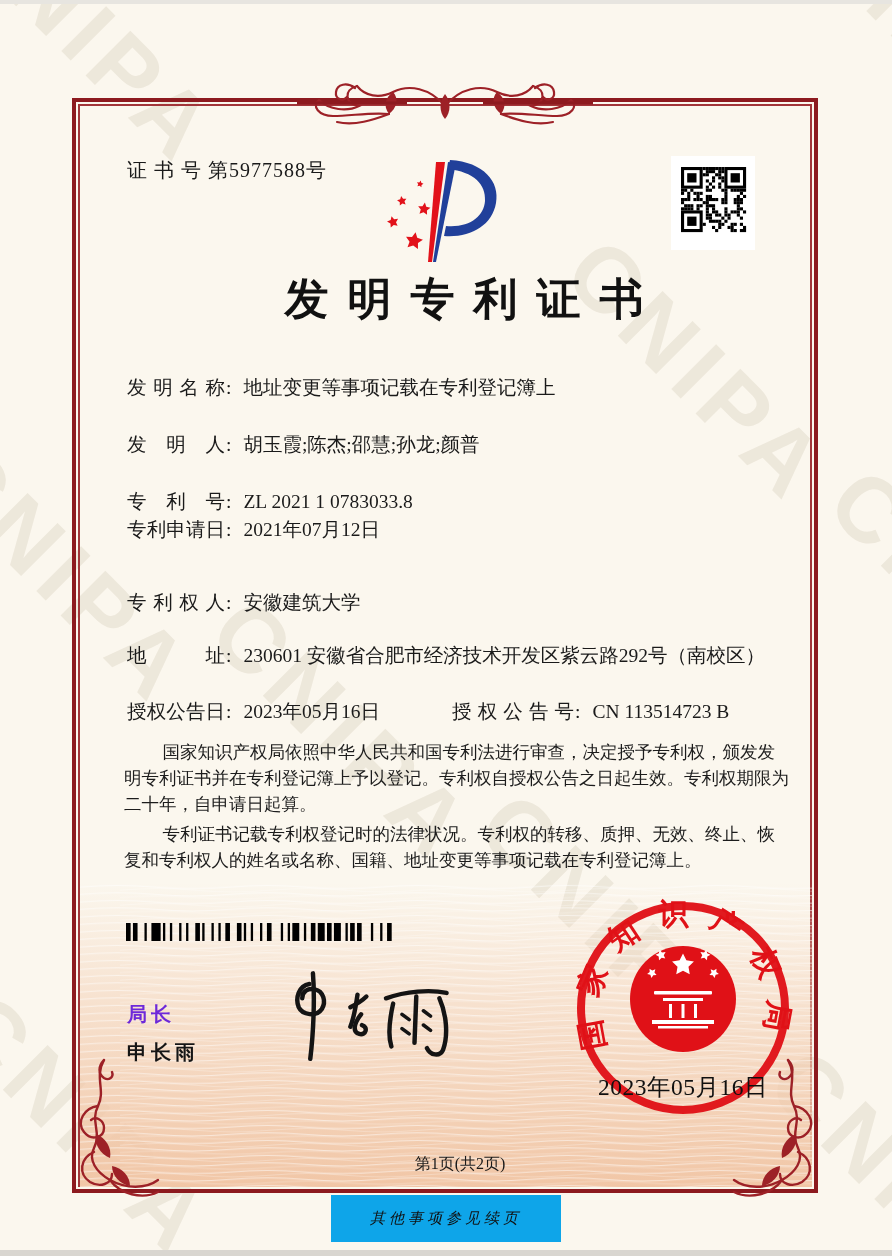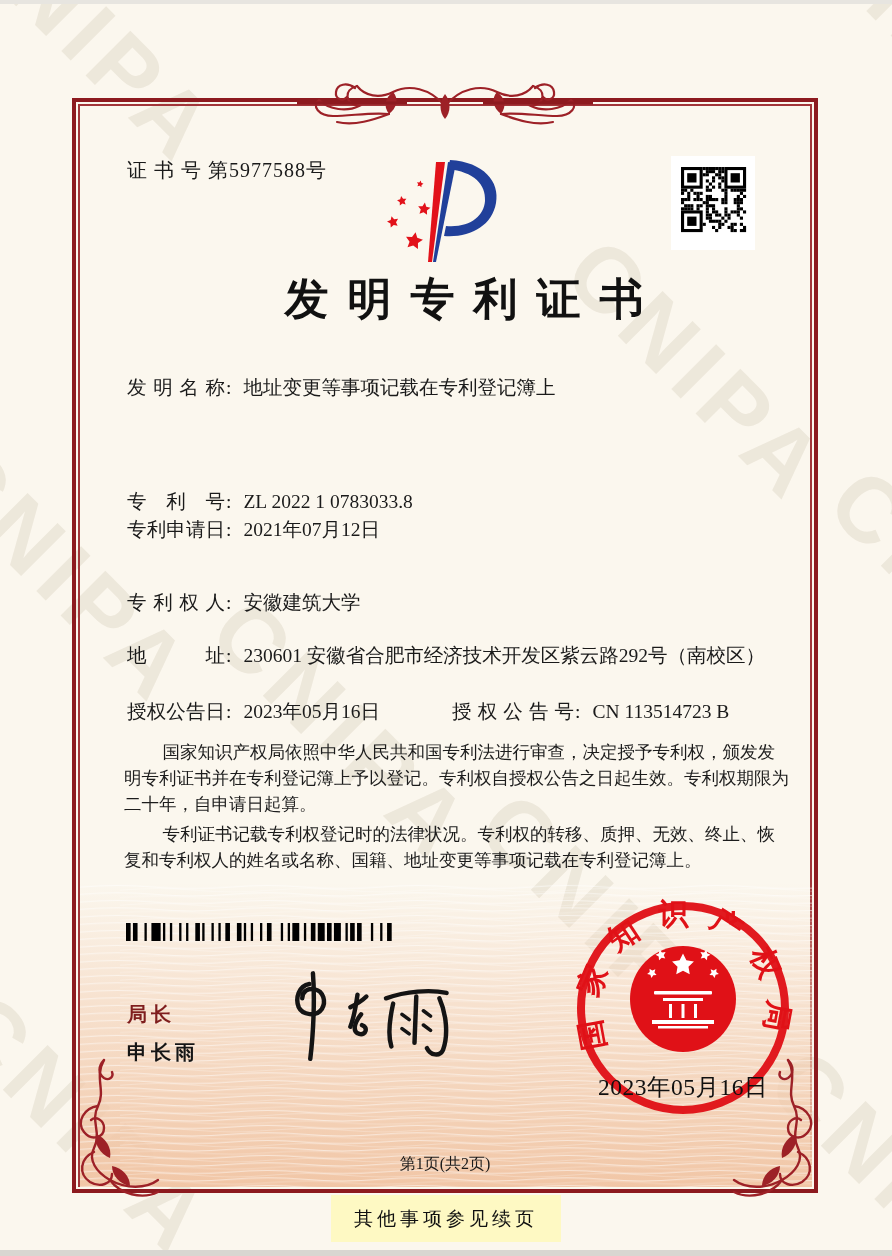--- a/index.html
+++ b/index.html
@@ -304,6 +304,9 @@
   <div class="row" style="top:374px">
     <span class="lbl">发明名称</span><span class="colon">:</span><span class="val">地址变更等事项记载在专利登记簿上</span>
   </div>
+  <div class="row" style="top:431px">
+    <span class="lbl">发明人</span><span class="colon">:</span><span class="val">胡玉霞;陈杰;邵慧;孙龙;颜普</span>
+  </div>
   <div class="row" style="top:488px">
     <span class="lbl">专利号</span><span class="colon">:</span><span class="val">ZL 2022 1 0783033.8</span>
   </div>

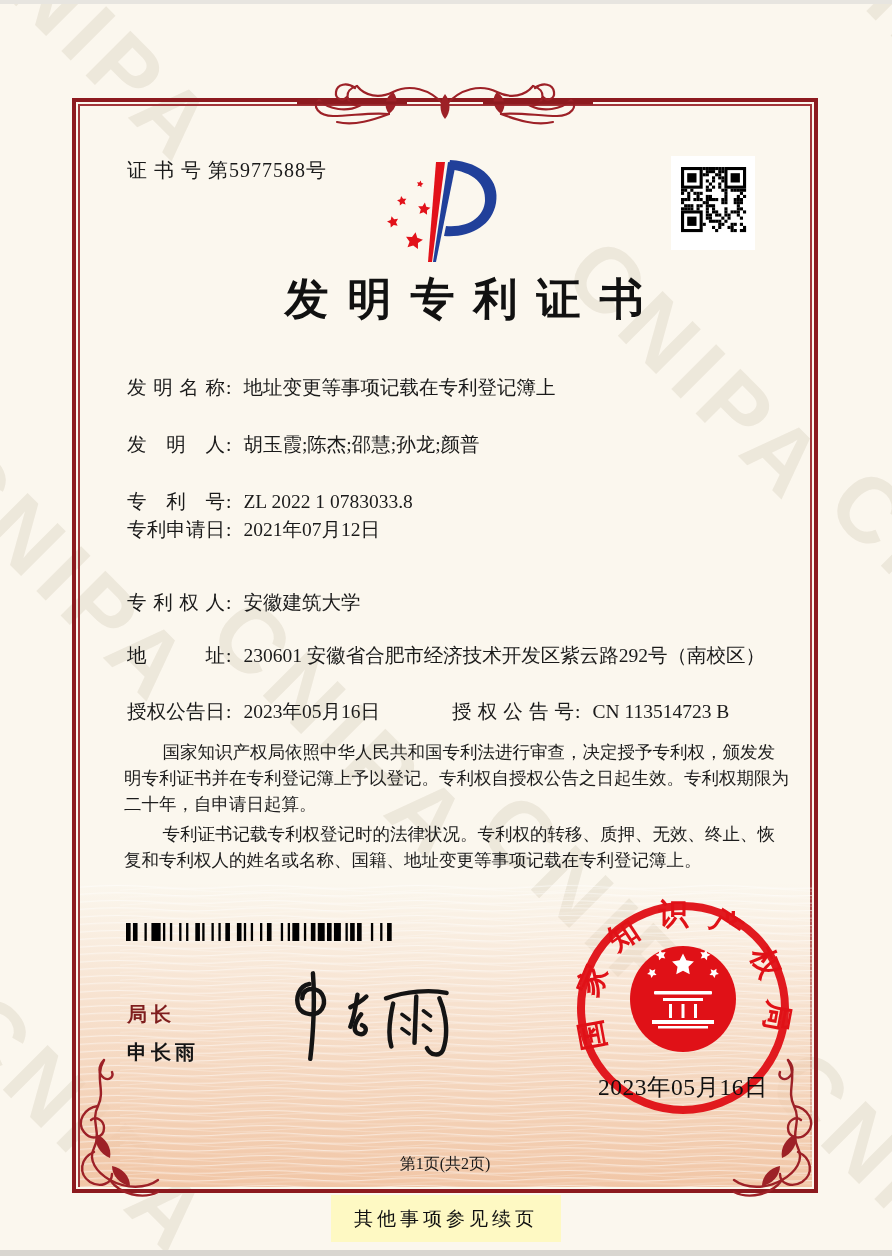--- a/index.html
+++ b/index.html
@@ -308,7 +308,7 @@
     <span class="lbl">发明人</span><span class="colon">:</span><span class="val">胡玉霞;陈杰;邵慧;孙龙;颜普</span>
   </div>
   <div class="row" style="top:488px">
-    <span class="lbl">专利号</span><span class="colon">:</span><span class="val">ZL 2022 1 0783033.8</span>
+    <span class="lbl">专利号</span><span class="colon">:</span><span class="val">ZL 2021 1 0783033.8</span>
   </div>
   <div class="row" style="top:516px">
     <span class="lbl">专利申请日</span><span class="colon">:</span><span class="val">2021年07月12日</span>

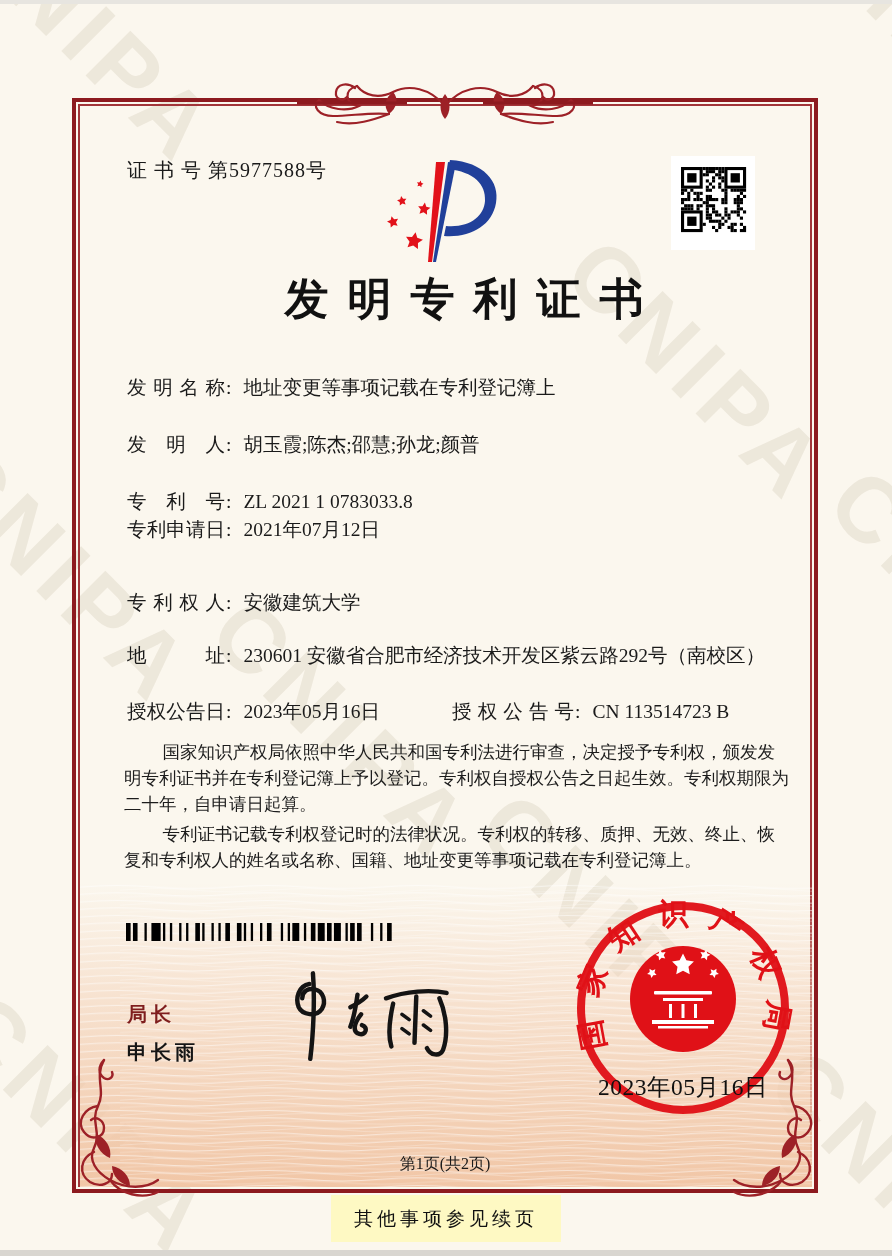--- a/index.html
+++ b/index.html
@@ -49,7 +49,7 @@
   
   .barcode{position:absolute;left:126px;top:923px;z-index:3;}
   .sig-title{position:absolute;left:127px;top:1001px;font-family:"Liberation Sans","DejaVu Sans",sans-serif;
-             font-weight:700;font-size:20px;letter-spacing:4px;color:#7f1d1d;z-index:3;}
+             font-weight:700;font-size:20px;letter-spacing:4px;color:#6d28d9;z-index:3;}
   .sig-name{position:absolute;left:127px;top:1039px;font-family:Liberation Sans, sans-serif;
             font-weight:700;font-size:20px;letter-spacing:4px;color:#151515;z-index:3;}
   .signature{position:absolute;left:263px;top:968px;z-index:4;}

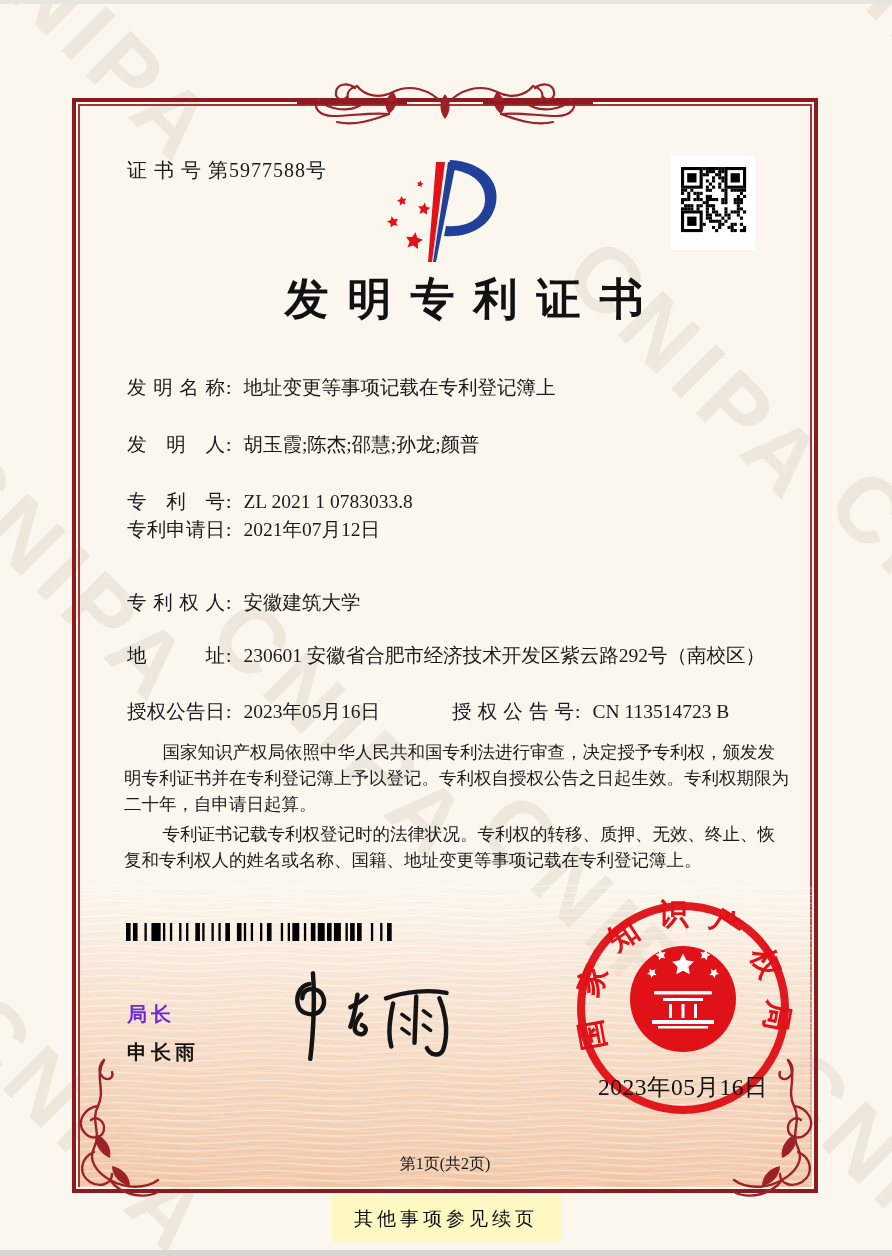--- a/index.html
+++ b/index.html
@@ -57,7 +57,7 @@
   .seal-date{position:absolute;left:683px;top:1071px;transform:translateX(-50%);font-size:23.5px;
              color:#101010;letter-spacing:0.5px;z-index:5;white-space:nowrap;}
   .page-indicator{position:absolute;left:72px;top:1154px;width:746px;text-align:center;
-                  font-size:16px;z-index:3;}
+                  font-size:16px;z-index:3;padding-left:15px;}
   .cont-box{position:absolute;left:331px;top:1195px;width:230px;height:47px;background:#fef9c3;
             display:flex;align-items:center;justify-content:center;font-size:19px;
             letter-spacing:4px;color:#111;z-index:3;}

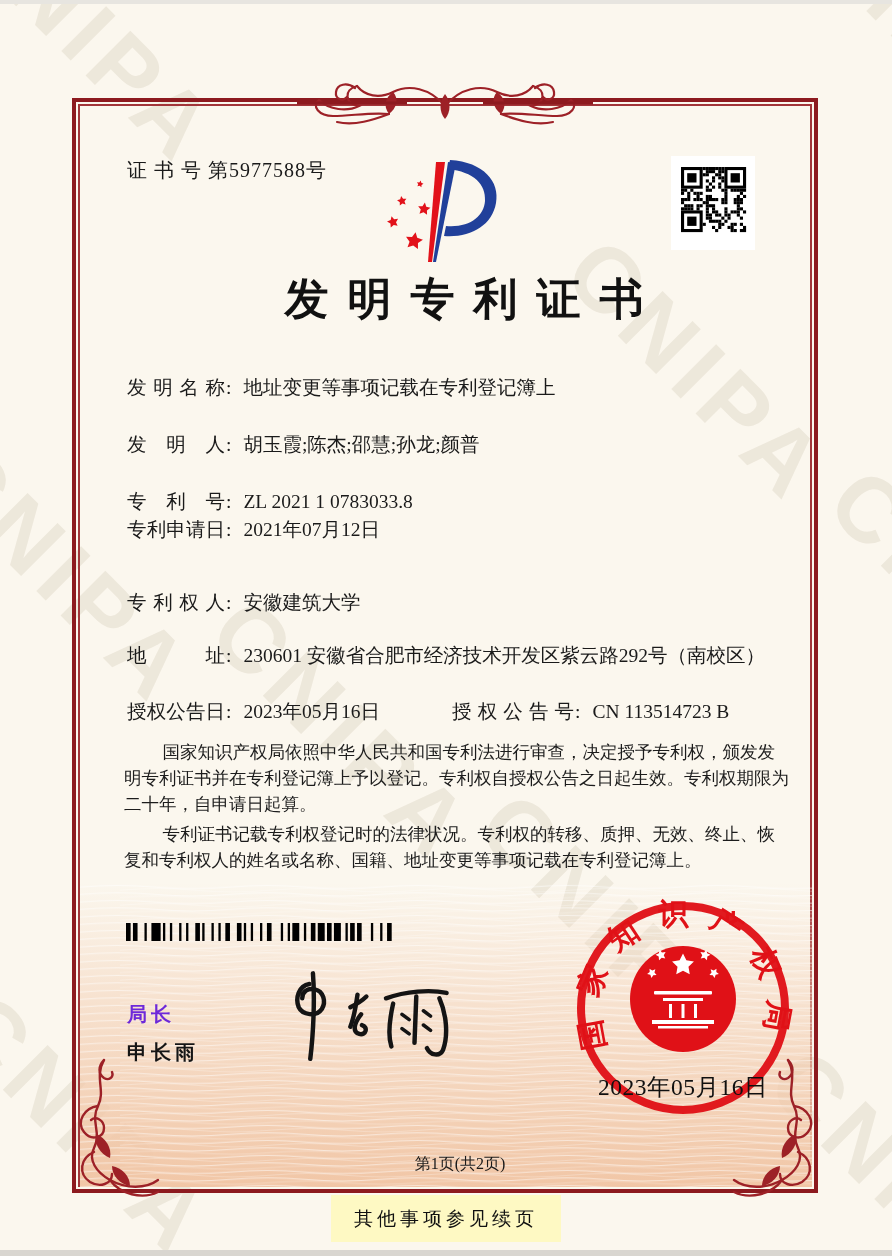--- a/index.html
+++ b/index.html
@@ -58,9 +58,9 @@
              color:#101010;letter-spacing:0.5px;z-index:5;white-space:nowrap;}
   .page-indicator{position:absolute;left:72px;top:1154px;width:746px;text-align:center;
                   font-size:16px;z-index:3;padding-left:15px;}
-  .cont-box{position:absolute;left:331px;top:1195px;width:230px;height:47px;background:#fef9c3;
-            display:flex;align-items:center;justify-content:center;font-size:19px;
-            letter-spacing:4px;color:#111;z-index:3;}
+  .cont-box{position:absolute;left:331px;top:1195px;width:230px;height:47px;background:#0ea5e9;
+            display:flex;align-items:center;justify-content:center;font-size:15px;
+            letter-spacing:4px;color:#111;z-index:3;font-style:italic;}
 </style>
 </head>
 <body>

